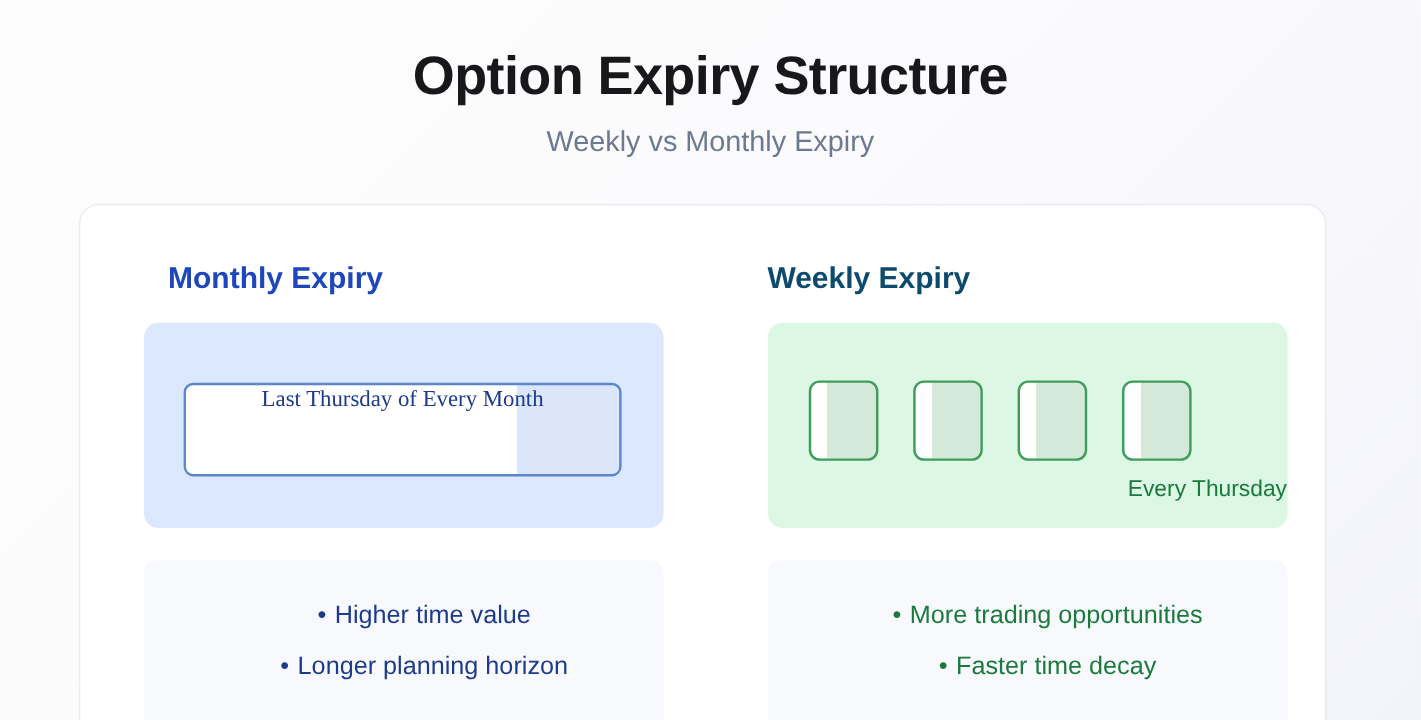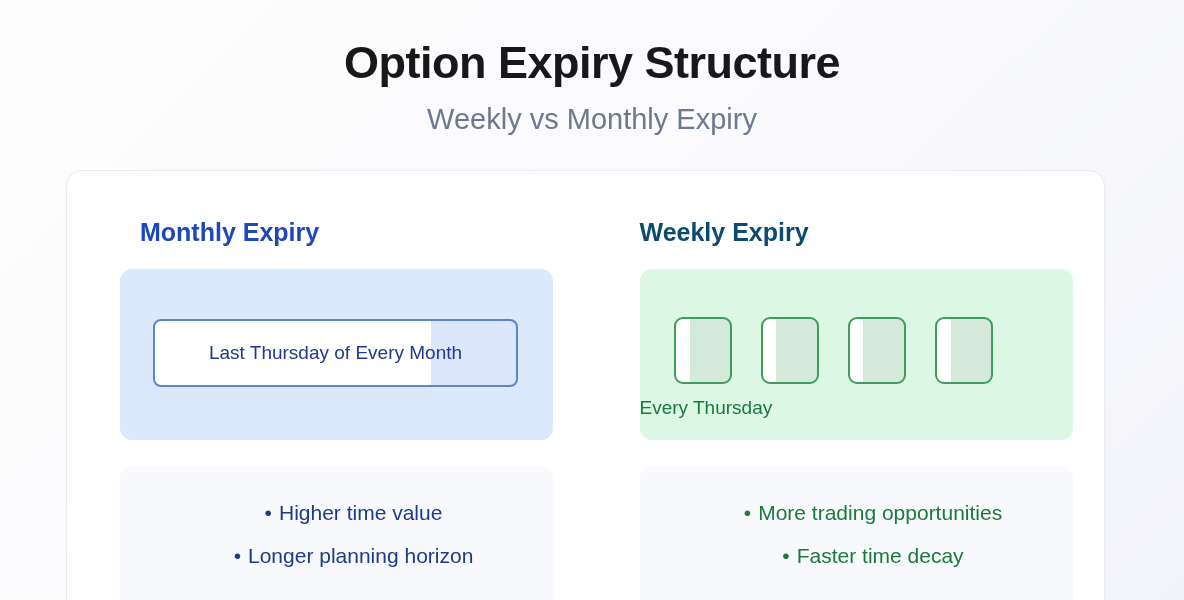--- a/index.html
+++ b/index.html
@@ -35,7 +35,7 @@
   }
   .page-subtitle {
     margin: 6px 0 0 0;
-    font-size: 29px;
+    font-size: 24px;
     line-height: 30px;
     font-weight: normal;
     color: #6b7a90;

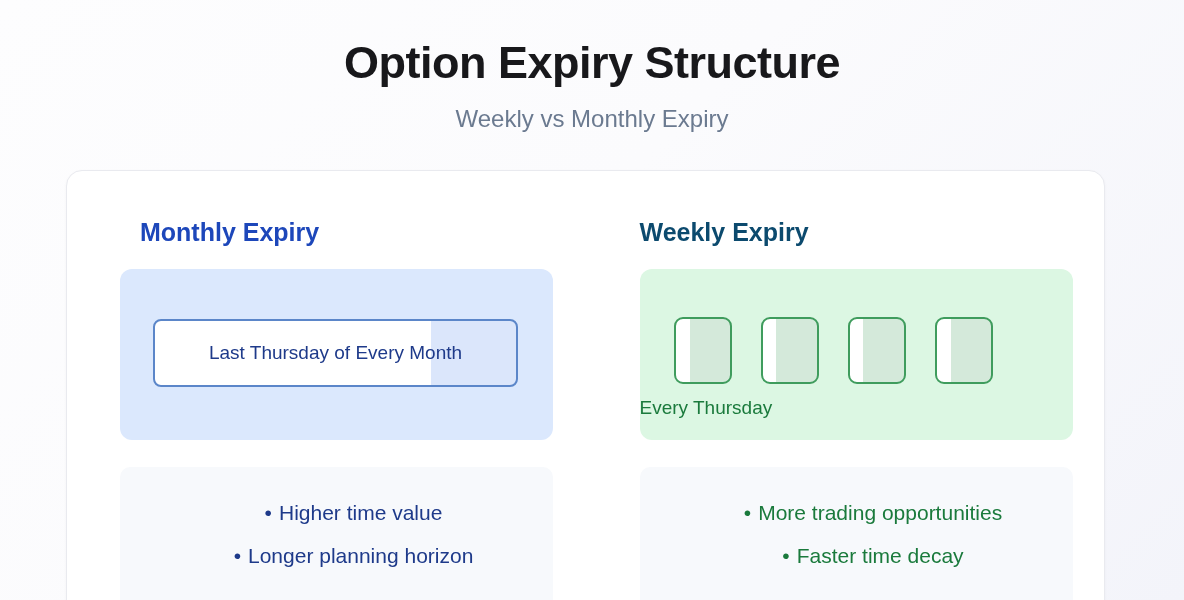--- a/index.html
+++ b/index.html
@@ -95,7 +95,7 @@
     left: 33px;
     top: 50px;
     width: 365px;
-    height: 68px;
+    height: 78px;
     box-sizing: border-box;
     border: 2px solid #5b86c9;
     border-radius: 8px;
@@ -103,9 +103,10 @@
                 #ffffff 0%, #ffffff 76.5%,
                 #dbe6fb 76.5%, #dbe6fb 100%);
     display: flex;
-    align-items: center;
+    align-items: flex-start;
     justify-content: center;
     overflow: hidden;
+    font-family: Liberation Serif, serif;
   }
   .month-bar-label {
     font-size: 19px;

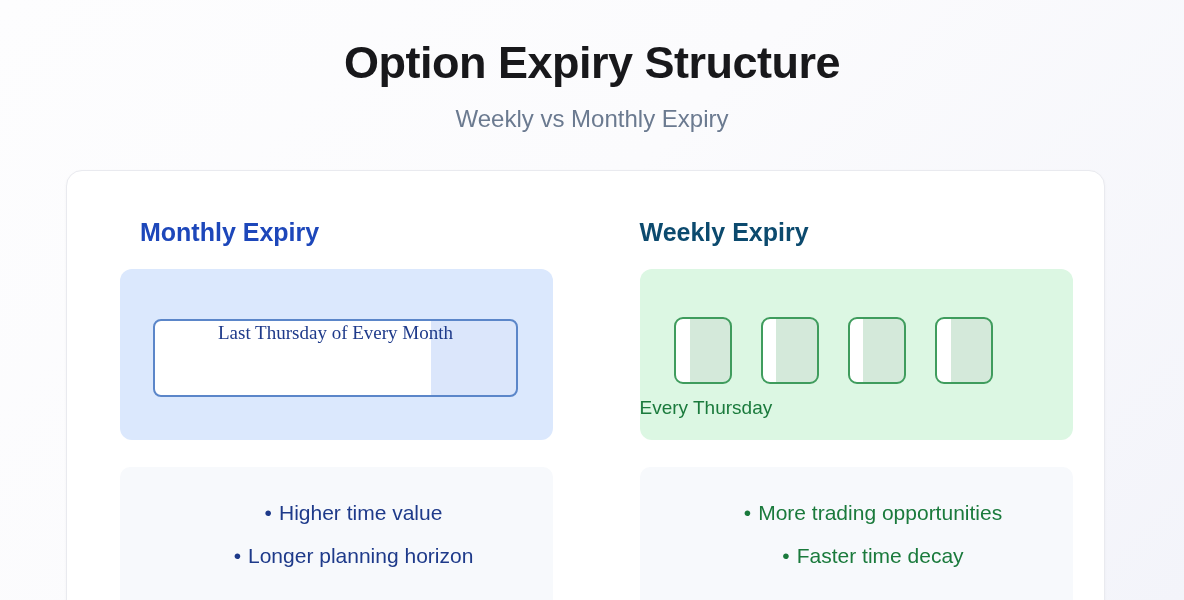--- a/index.html
+++ b/index.html
@@ -140,7 +140,7 @@
     left: 0;
     right: 0;
     top: 127px;
-    text-align: left;
+    text-align: right;
     font-size: 19px;
     line-height: 24px;
     color: #1a7a3c;

